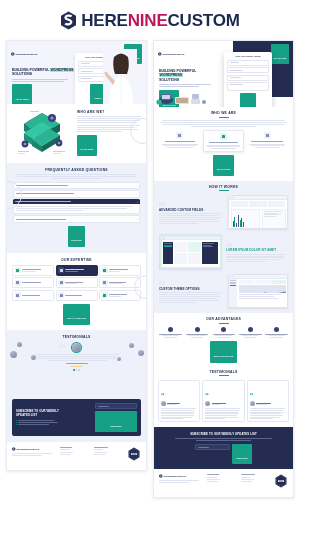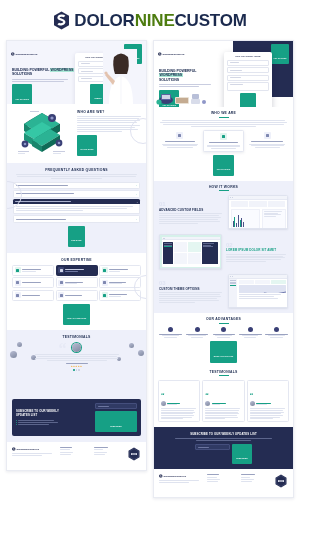--- a/index.html
+++ b/index.html
@@ -95,7 +95,7 @@
         <rect x="15" y="3" width="4" height="32" fill="#242c52" opacity=".0"></rect>
       </svg>
     </span>
-    <span class="brand-text"><span>DOLOR</span><span class="a">NINE</span><span>CUSTOM</span></span>
+    <span class="brand-text"><span>HERE</span><span class="a">NINE</span><span>CUSTOM</span></span>
   </div>
 
   <div class="cols">

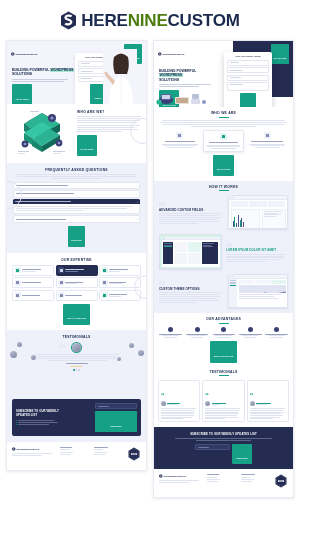--- a/index.html
+++ b/index.html
@@ -15,7 +15,7 @@
   .brand-mark{width:17px;height:19px;position:relative;flex:none;}
   .brand-mark svg{display:block;}
   .brand-text{font-size:17px;font-weight:700;letter-spacing:-.2px;color:#1b2a4e;line-height:1;}
-  .brand-text .a{color:#4d7c0f;}
+  .brand-text .a{color:#be185d;}
 
   
   .cols{display:flex;gap:6px;padding:0 6px;align-items:flex-start;}

